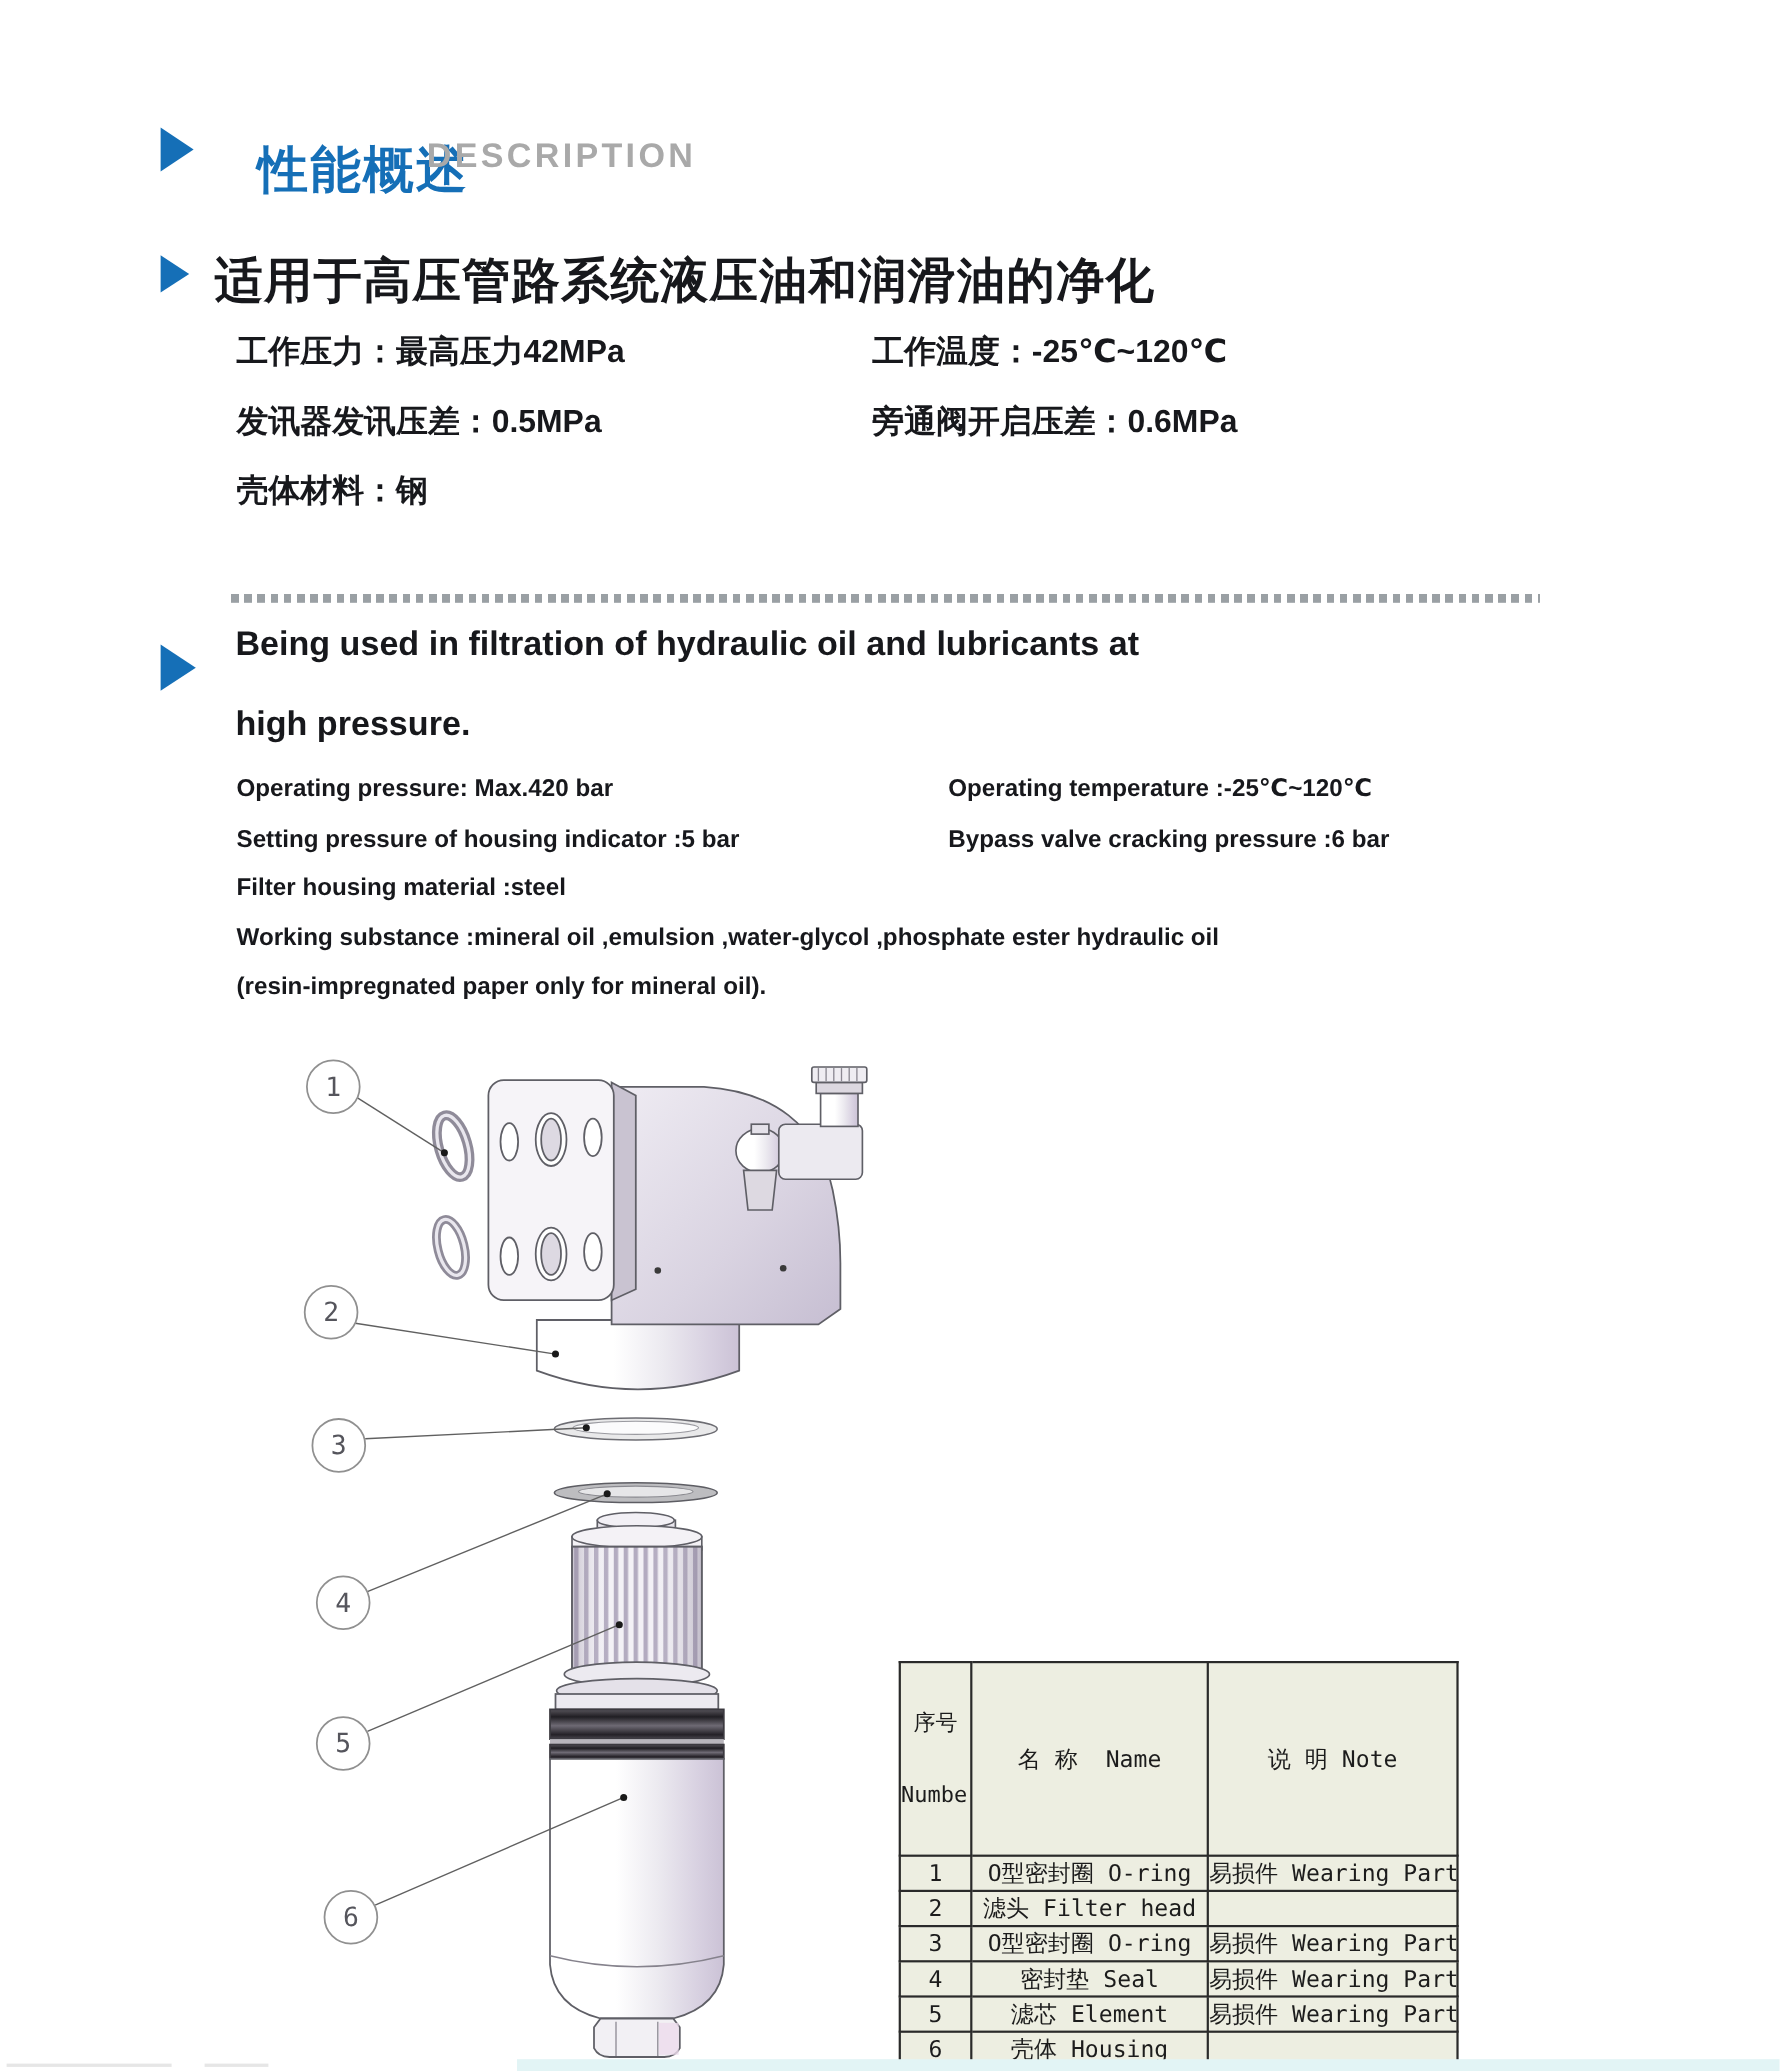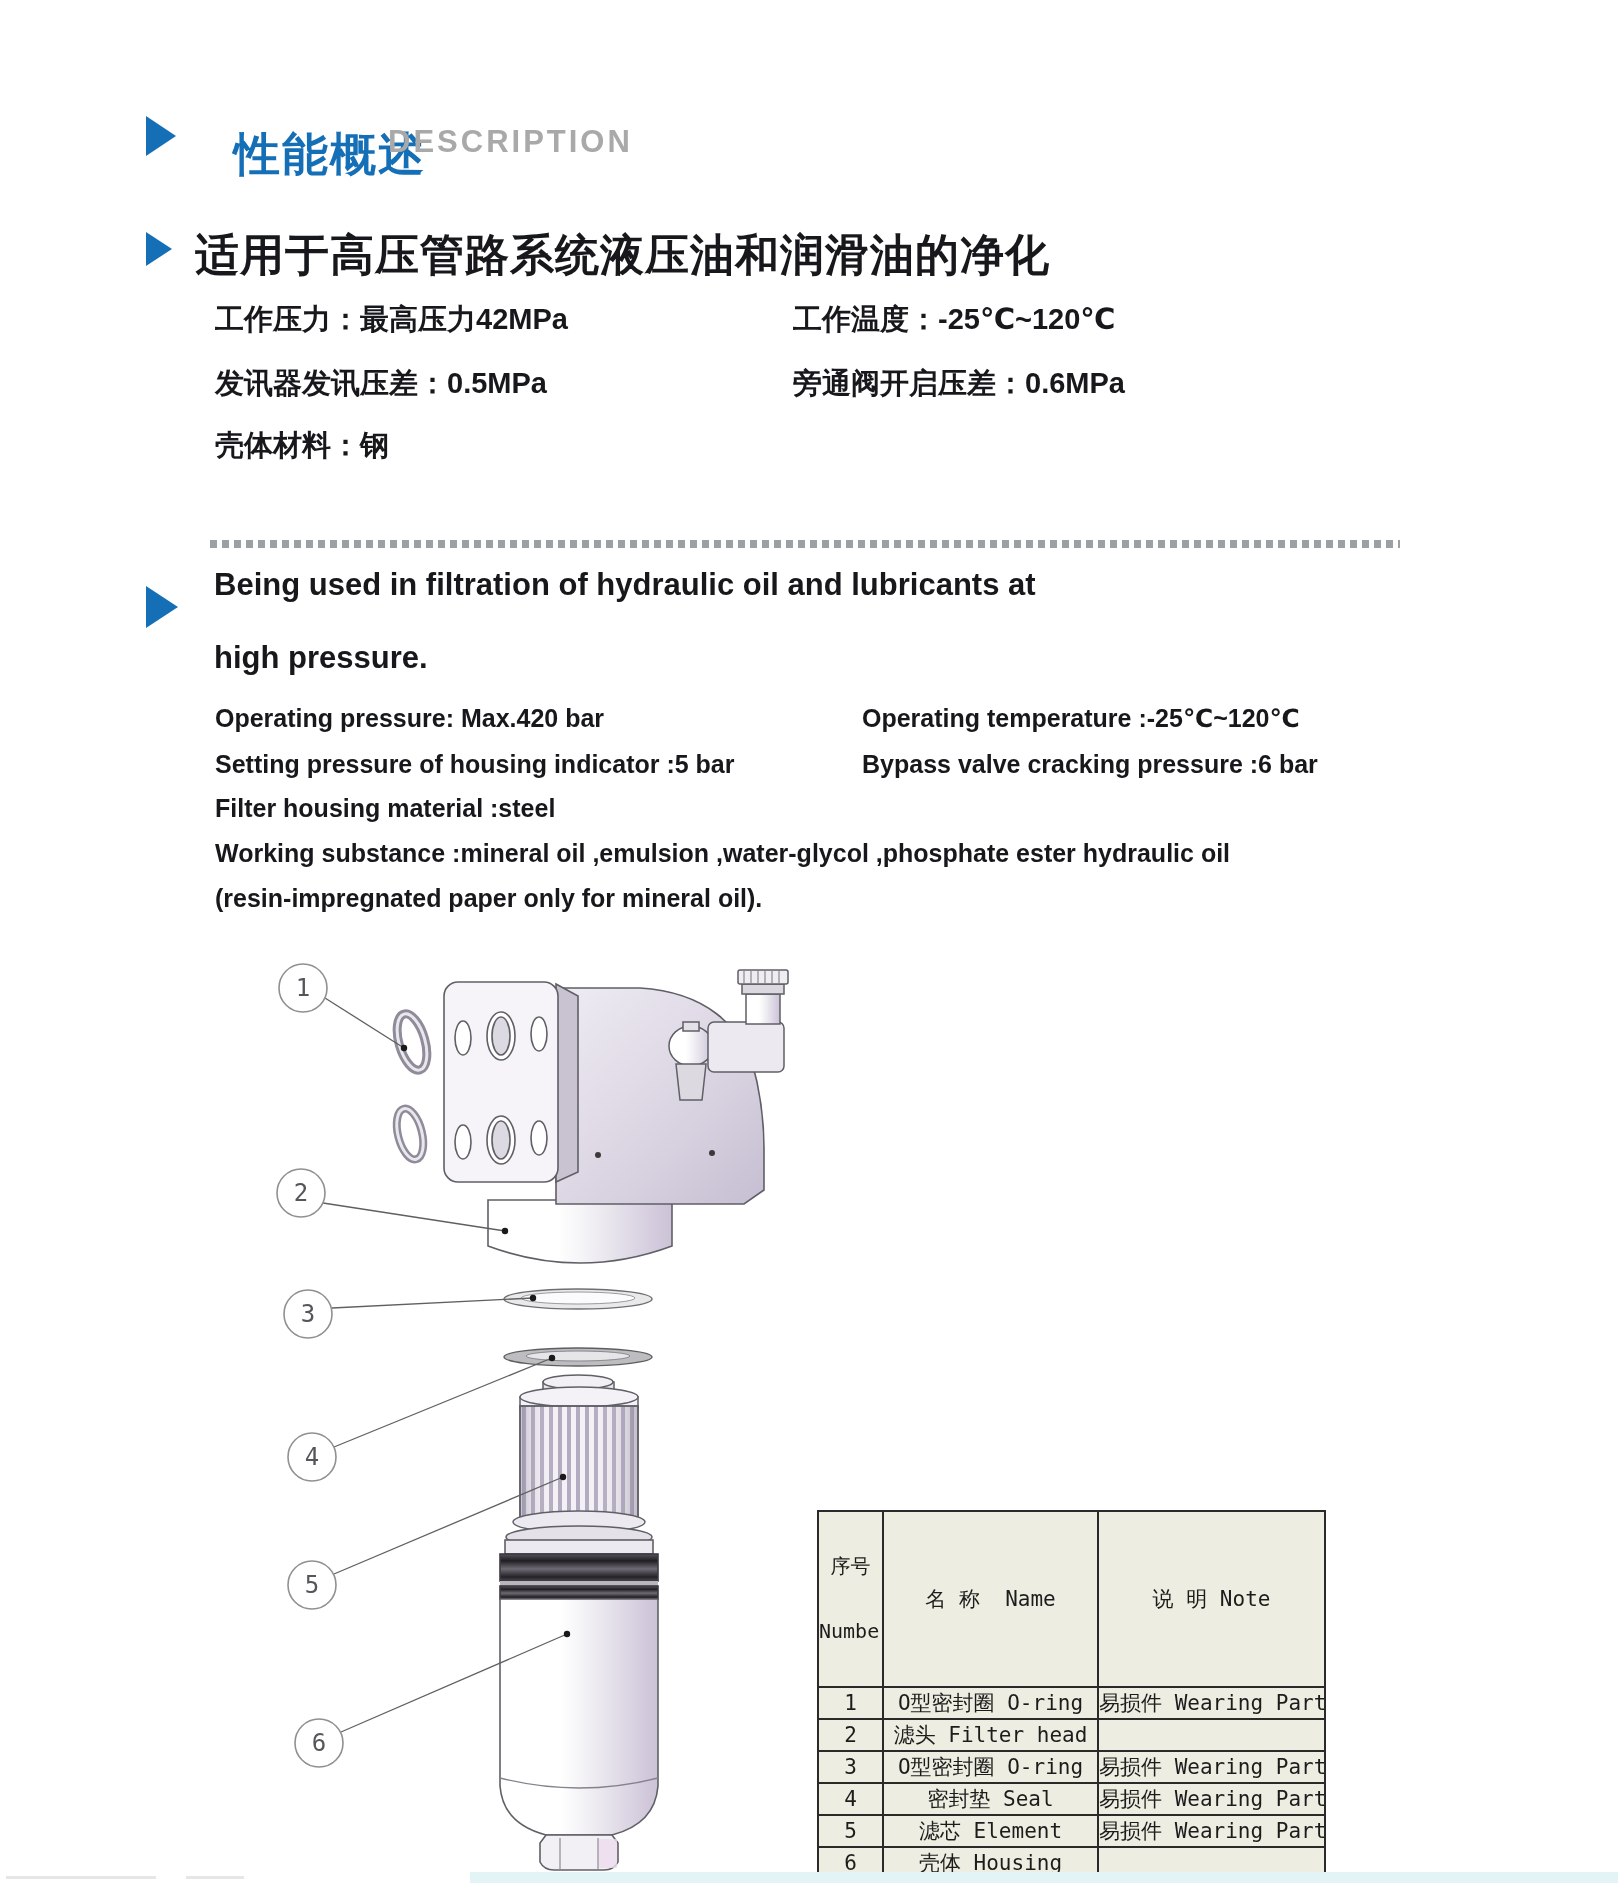--- a/index.html
+++ b/index.html
@@ -17,7 +17,7 @@
   .h1-en{font-size:31px;font-weight:bold;color:#a9a9a9;letter-spacing:3px;}
   .h2-zh{font-size:44px;font-weight:bold;color:#17181c;letter-spacing:1px;}
   .spec-zh{font-size:29px;font-weight:bold;white-space:nowrap;}
-  .spec-en{font-size:25px;font-weight:bold;white-space:nowrap;}
+  .spec-en{font-size:22px;font-weight:bold;white-space:nowrap;}
   .hen{font-size:31px;font-weight:bold;white-space:nowrap;}
   .divider{
     height:8px;

